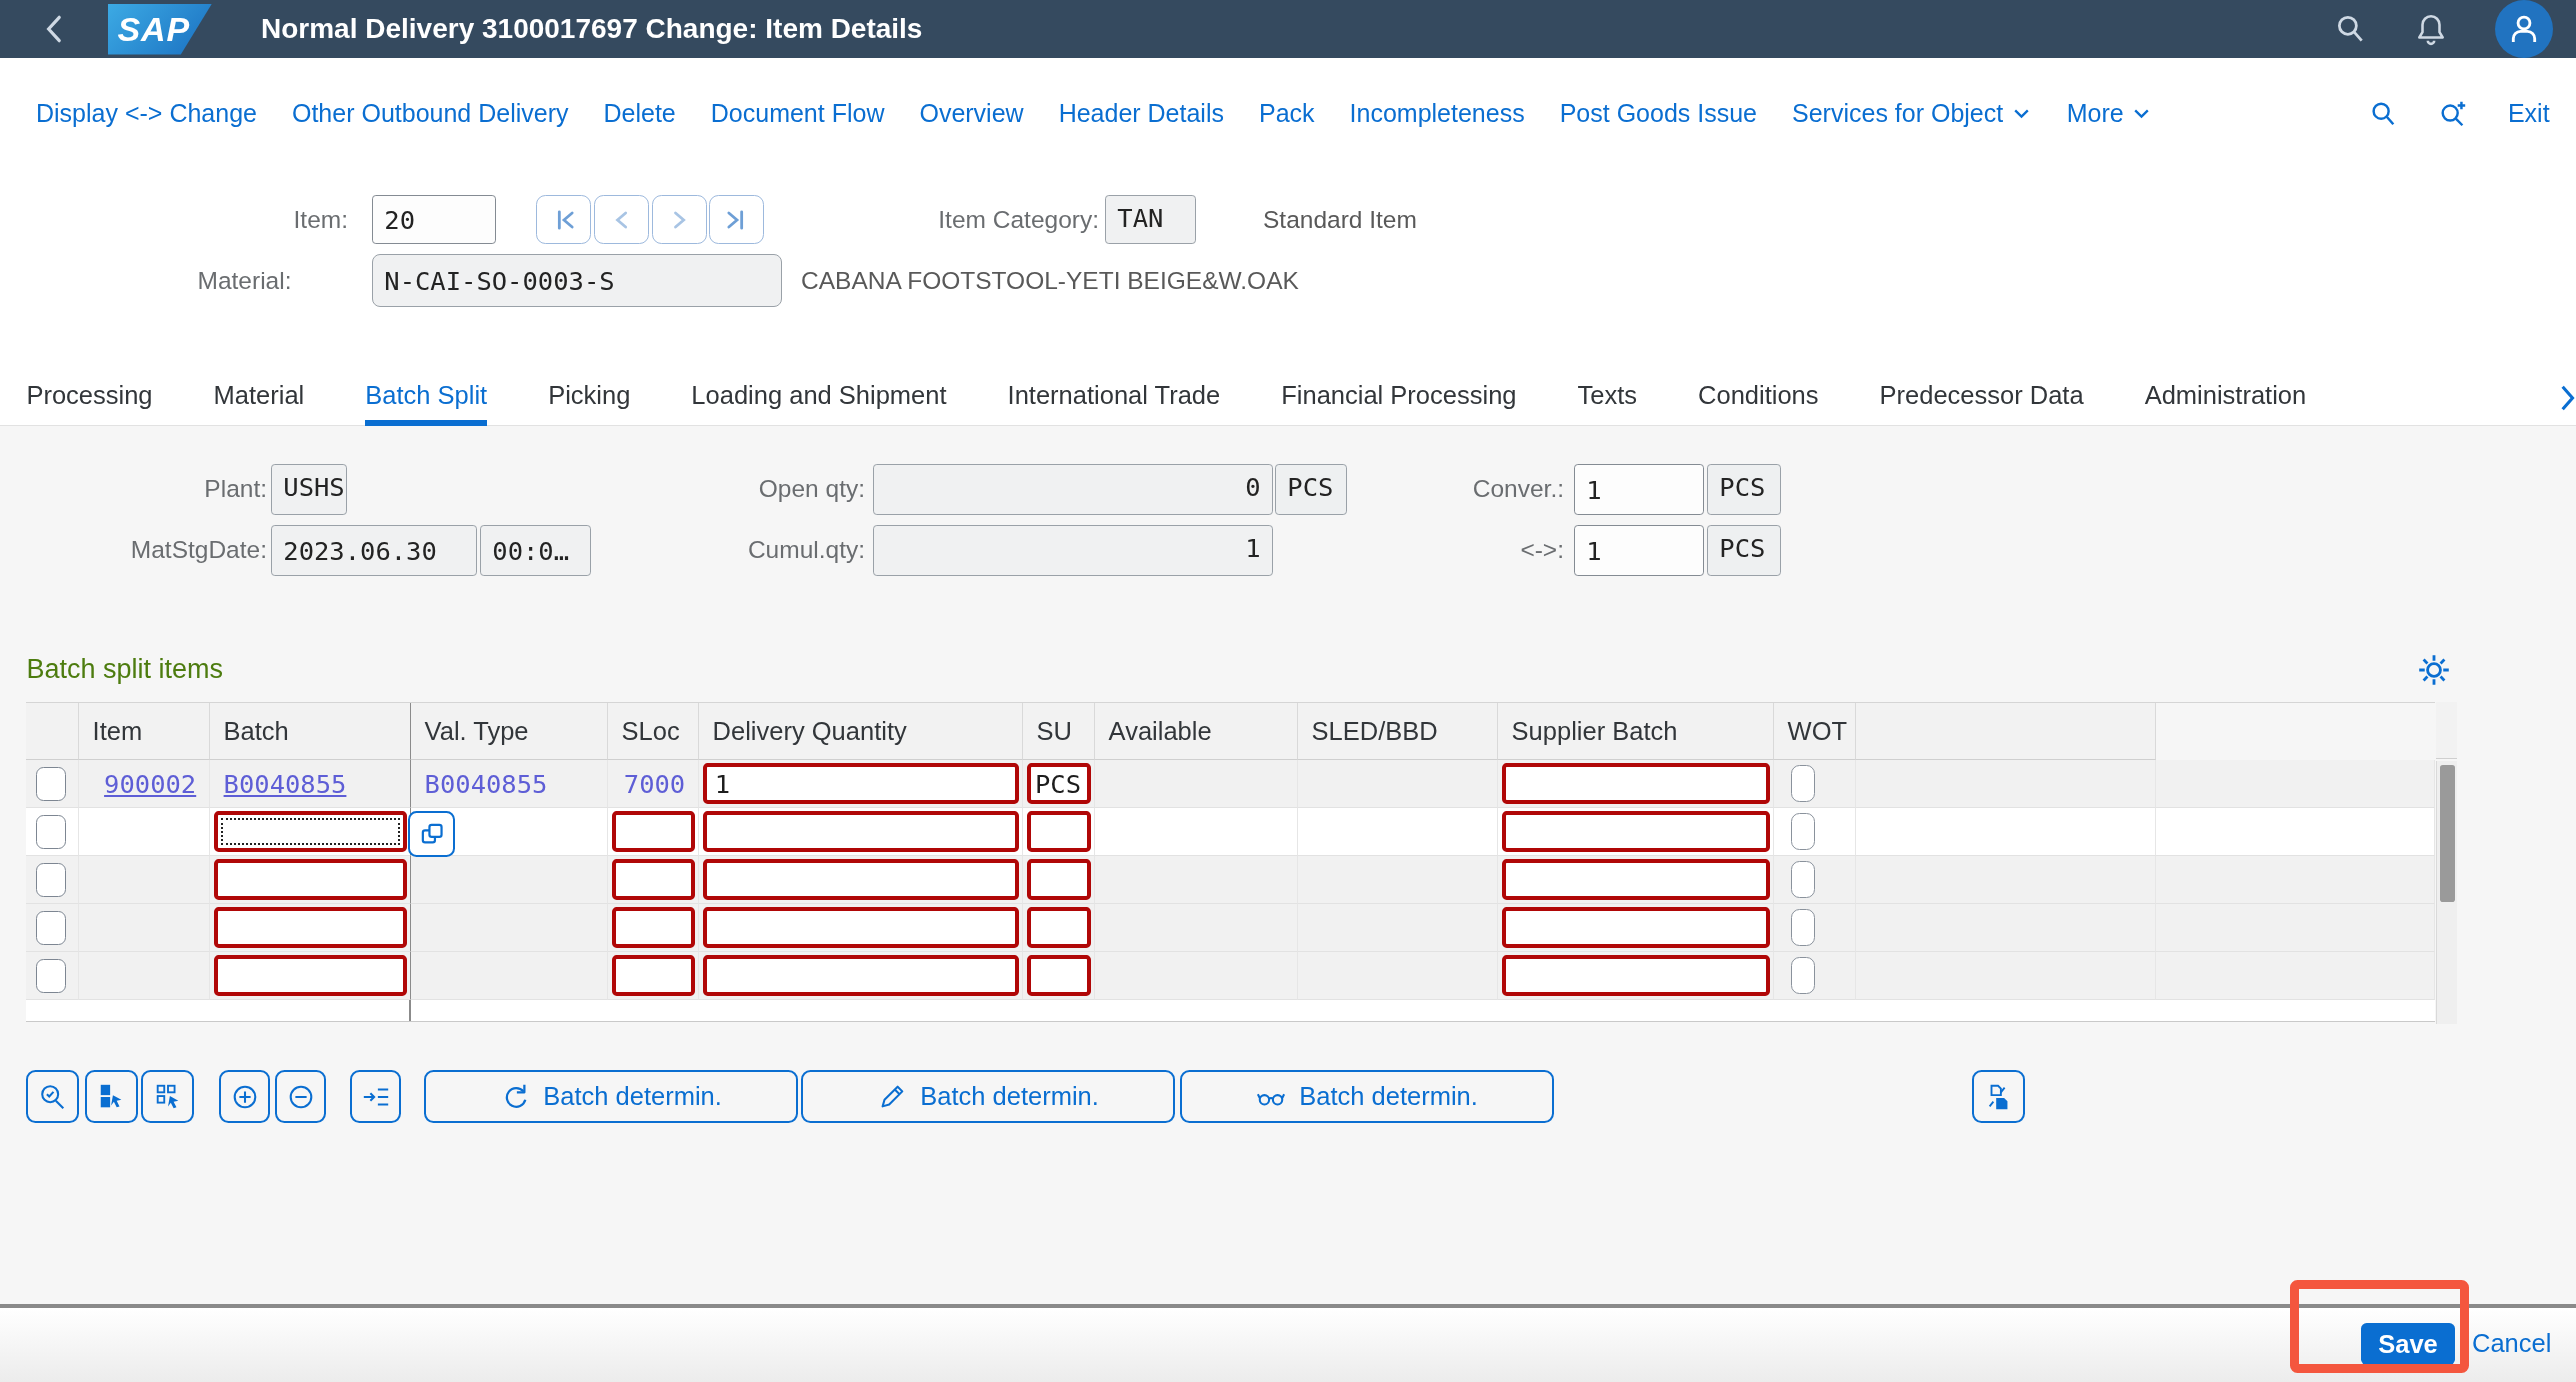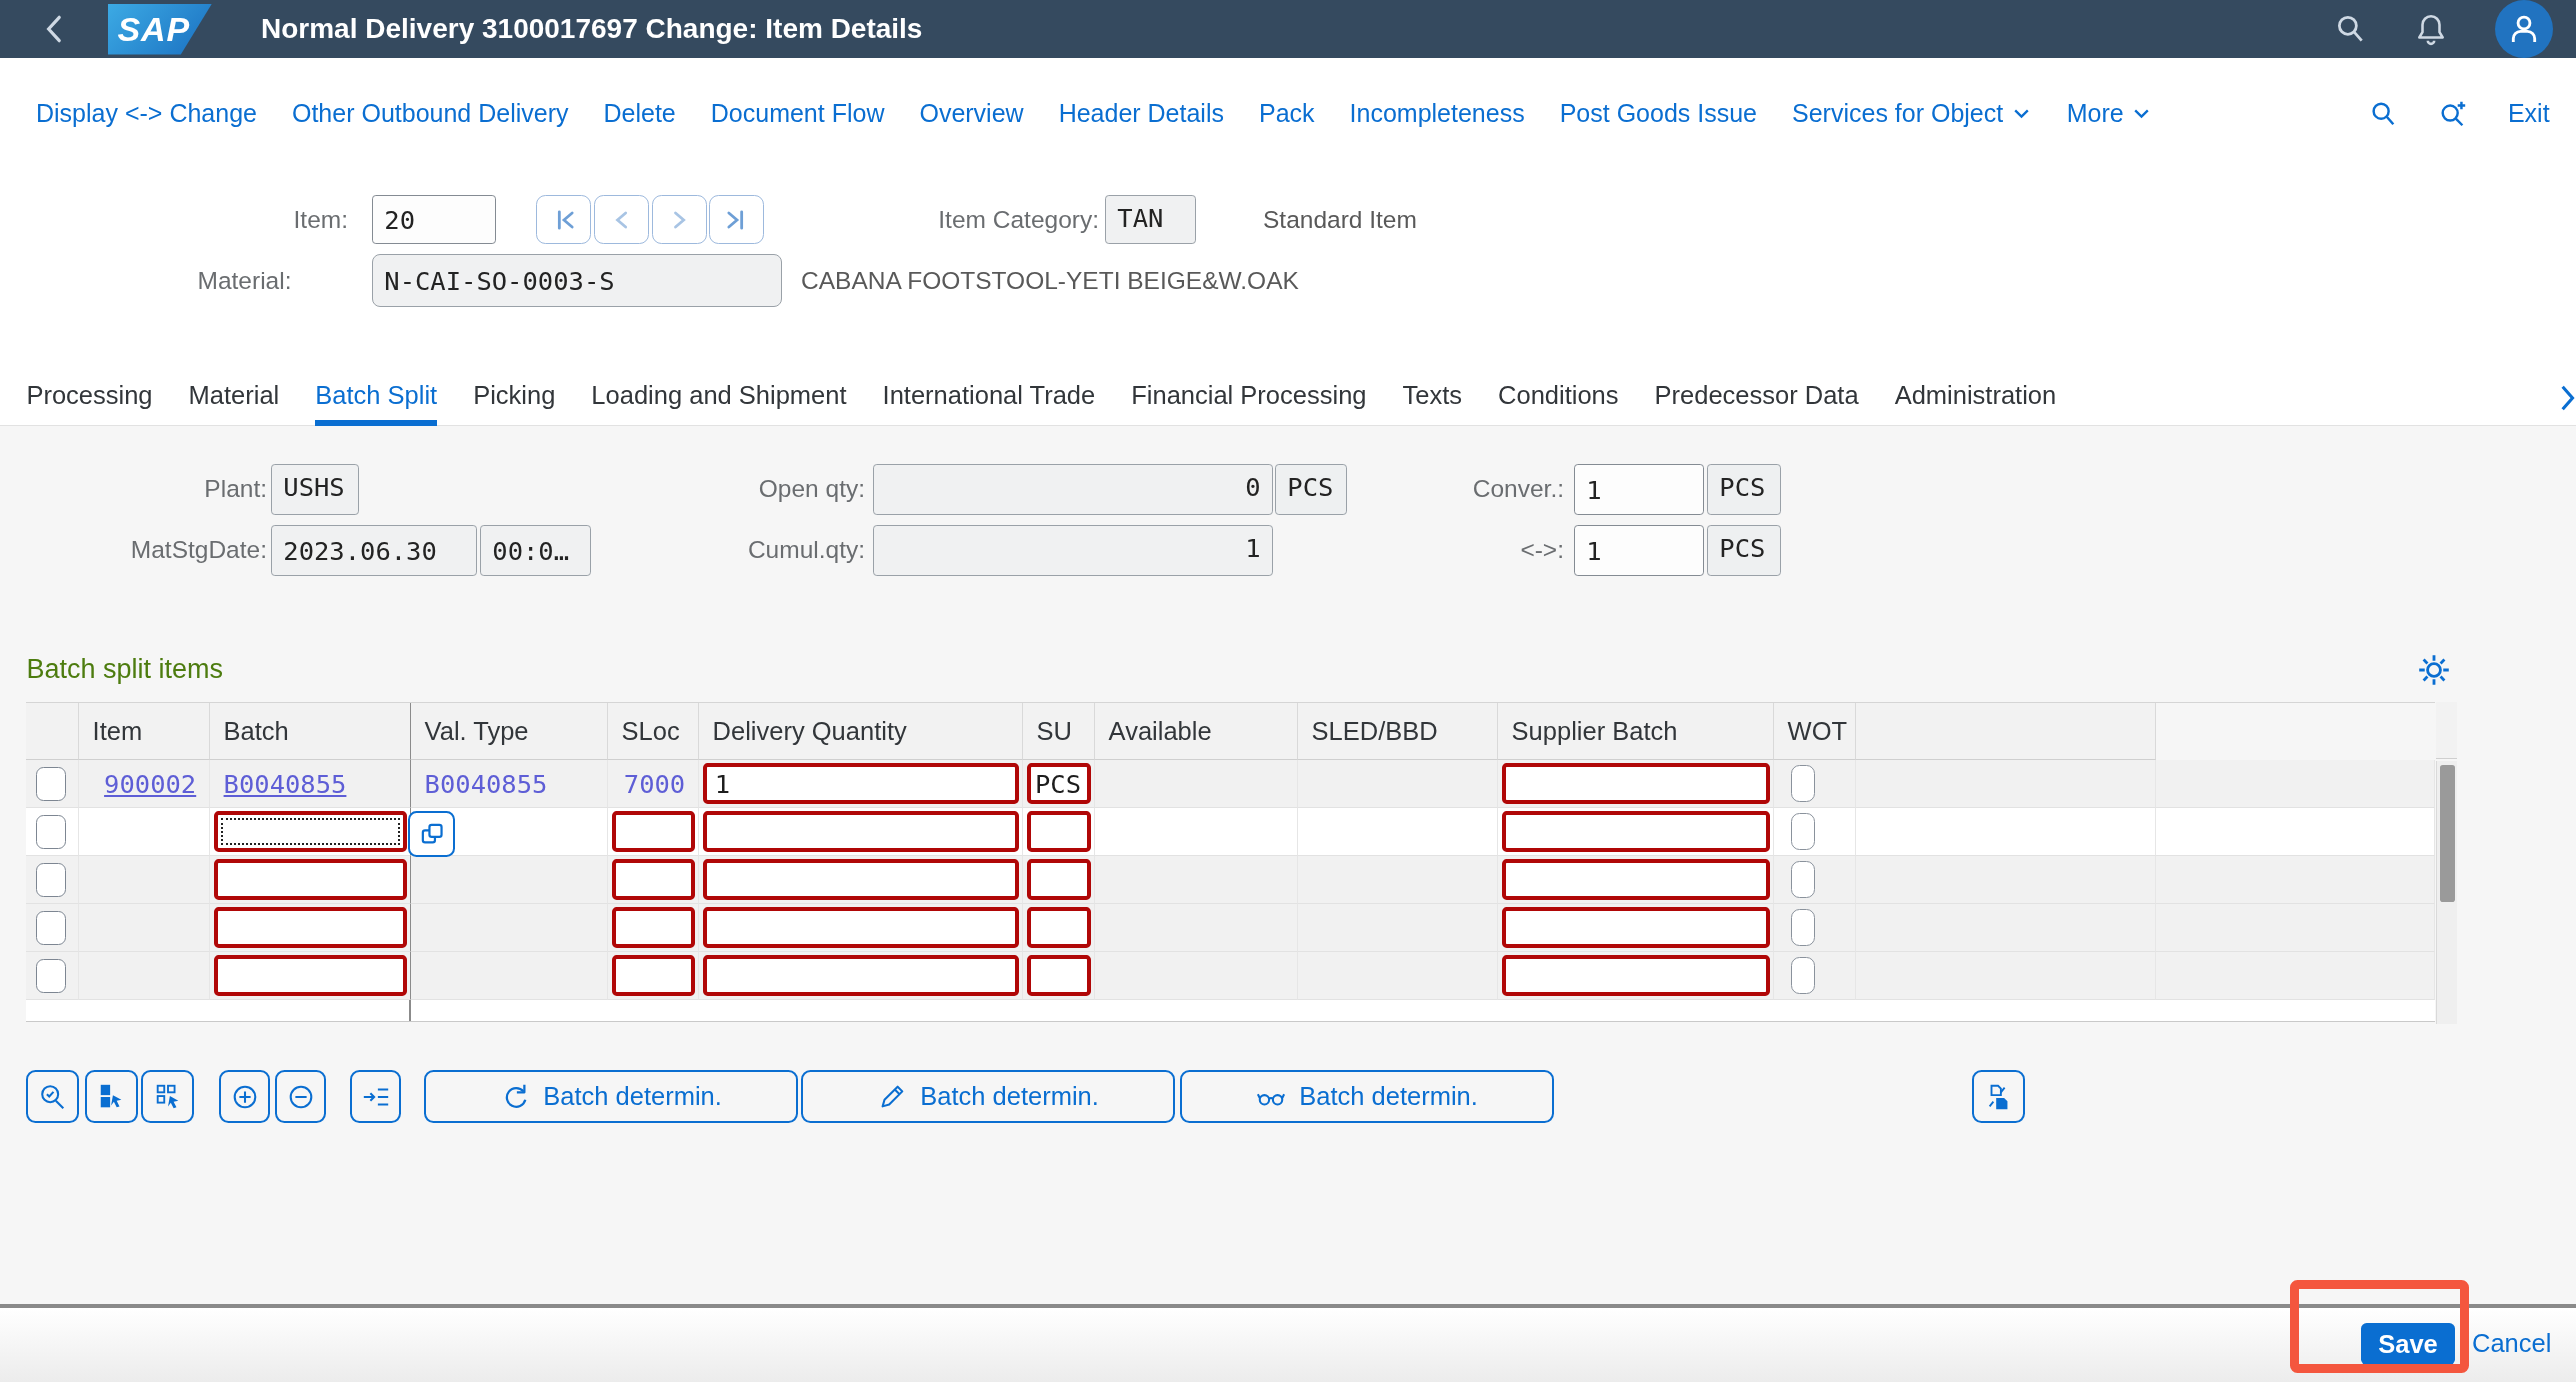--- a/index.html
+++ b/index.html
@@ -47,7 +47,7 @@
 
   
   .tabs{position:absolute;top:372px;left:0;right:0;height:54px;display:flex;padding-left:26.4px;
-        gap:36px;font-size:25.5px;color:#32363a;border-bottom:1.9px solid #e2e2e2;box-sizing:border-box;}
+        gap:61px;font-size:25.5px;color:#32363a;border-bottom:1.9px solid #e2e2e2;box-sizing:border-box;}
   .tab{line-height:47px;cursor:pointer;position:relative;white-space:nowrap;}
   .tab.active{color:#0a6ed1;}
   .tab.active::after{content:"";position:absolute;left:0;right:0;bottom:-1.9px;height:6.6px;background:#0a6ed1;}

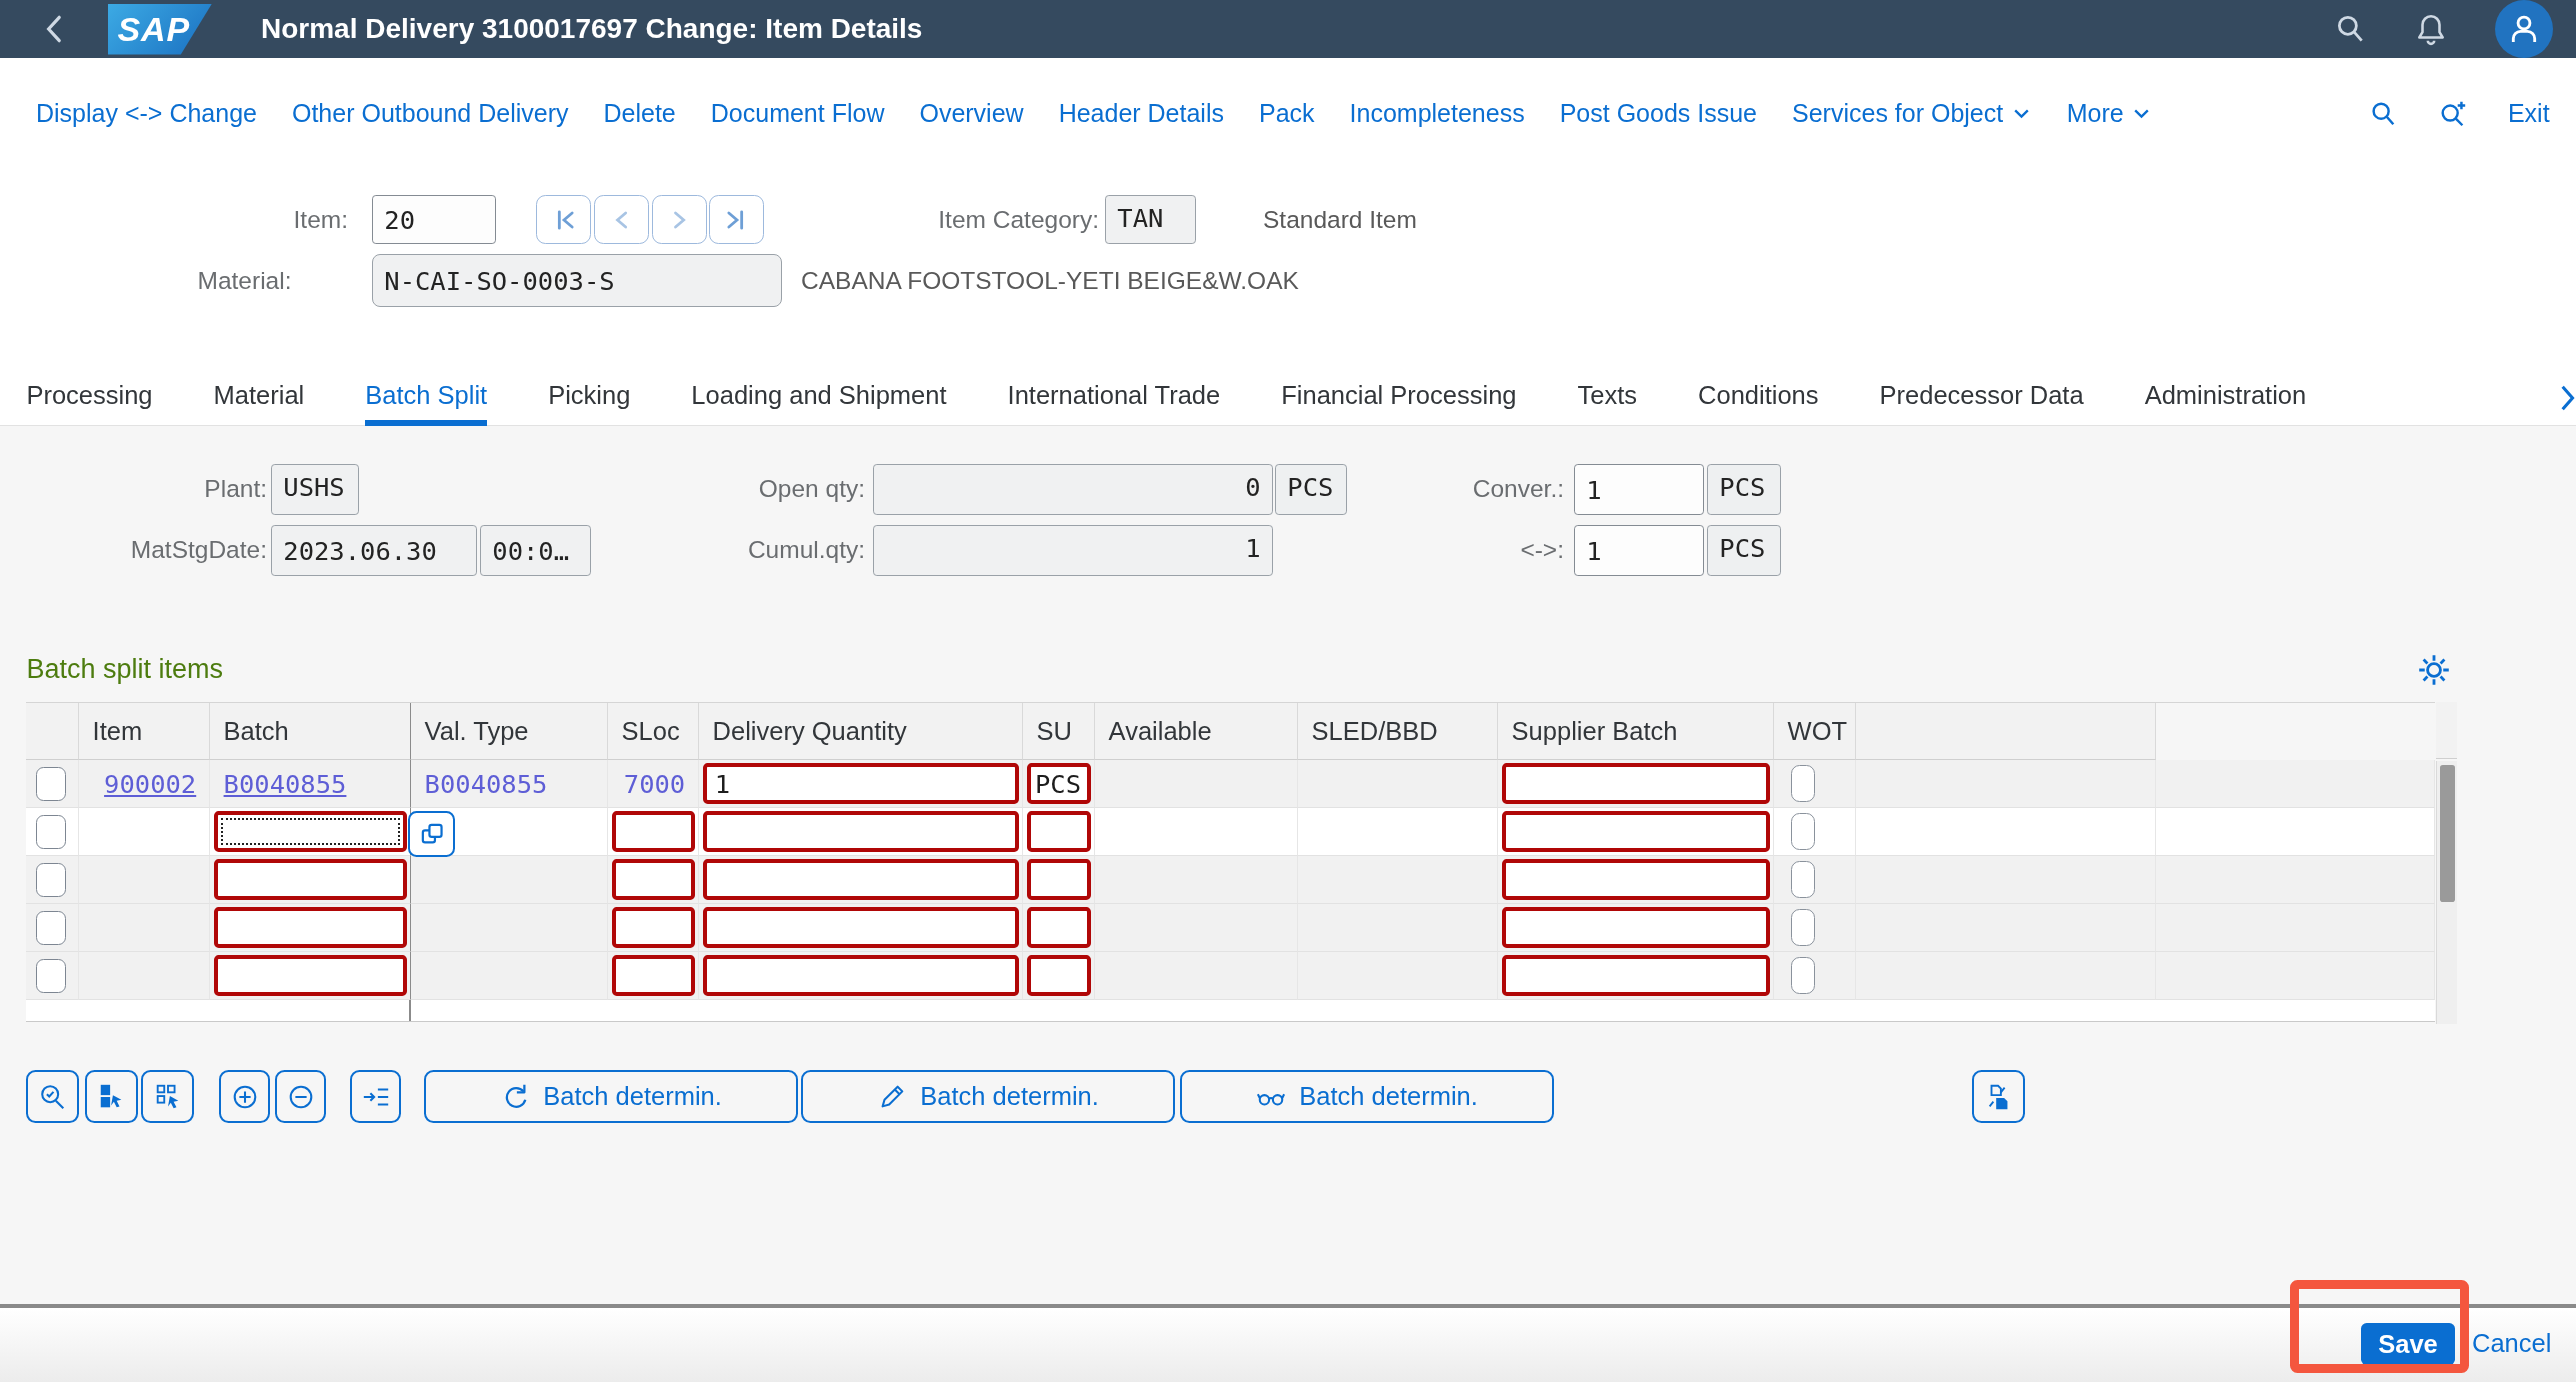--- a/index.html
+++ b/index.html
@@ -233,7 +233,7 @@
 
 <div>
   <div class="lbl" style="left:57px;top:464px;width:210px;">Plant:</div>
-  <div class="ibox mono" style="left:271px;top:464px;width:88px;height:51px;">USHS</div>
+  <div class="ibox mono" style="left:271px;top:464px;width:76px;height:51px;">USHS</div>
 
   <div class="lbl" style="left:57px;top:525px;width:210px;">MatStgDate:</div>
   <input class="ibox mono" style="left: 271px; top: 525px; width: 206px; height: 51px;" value="2023.06.30">

